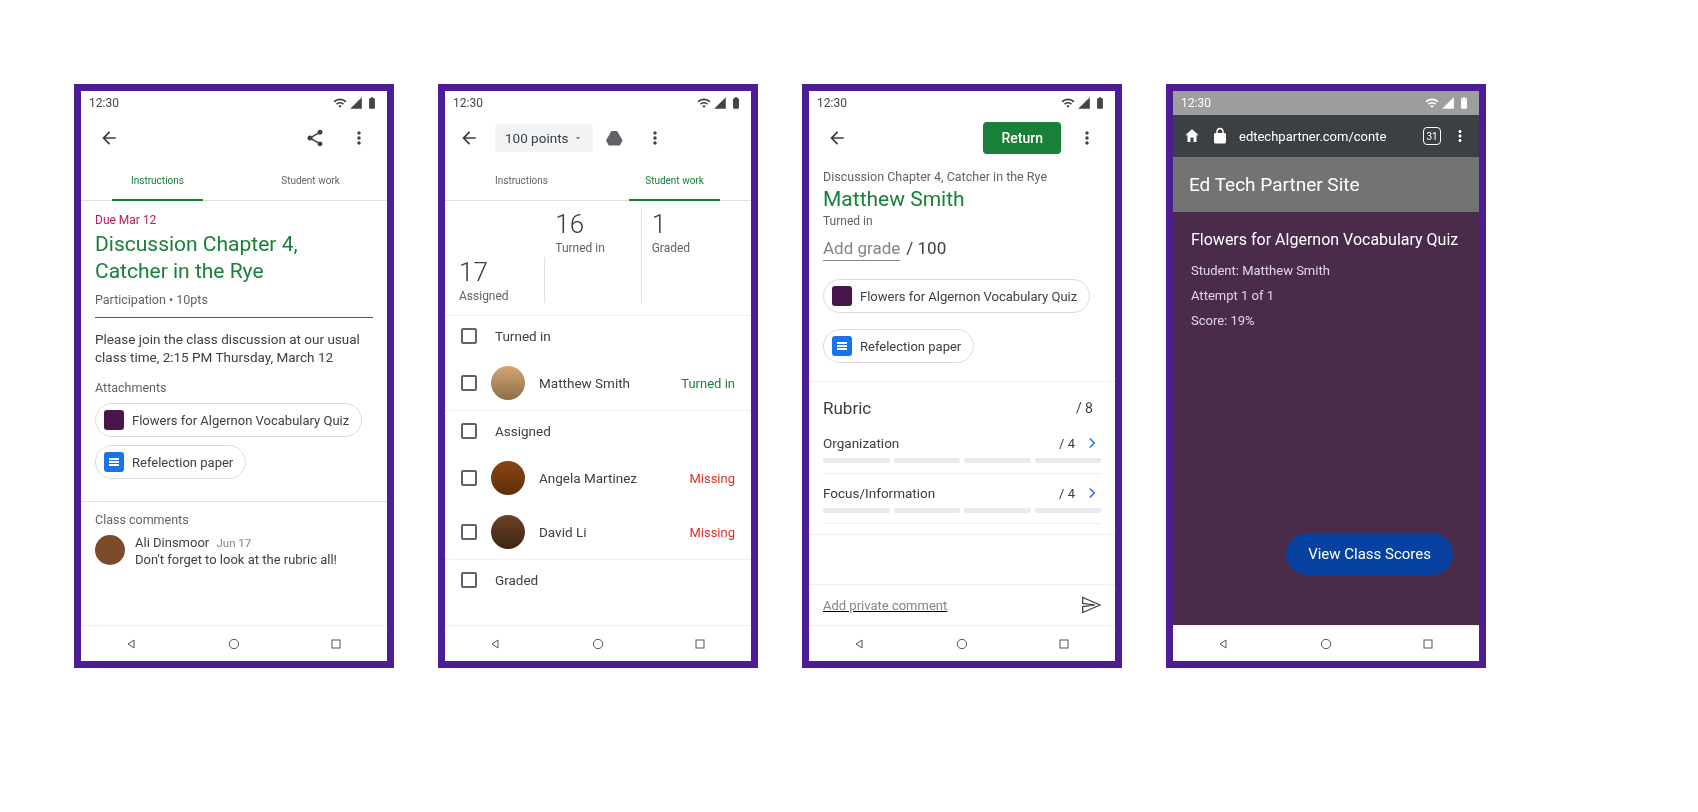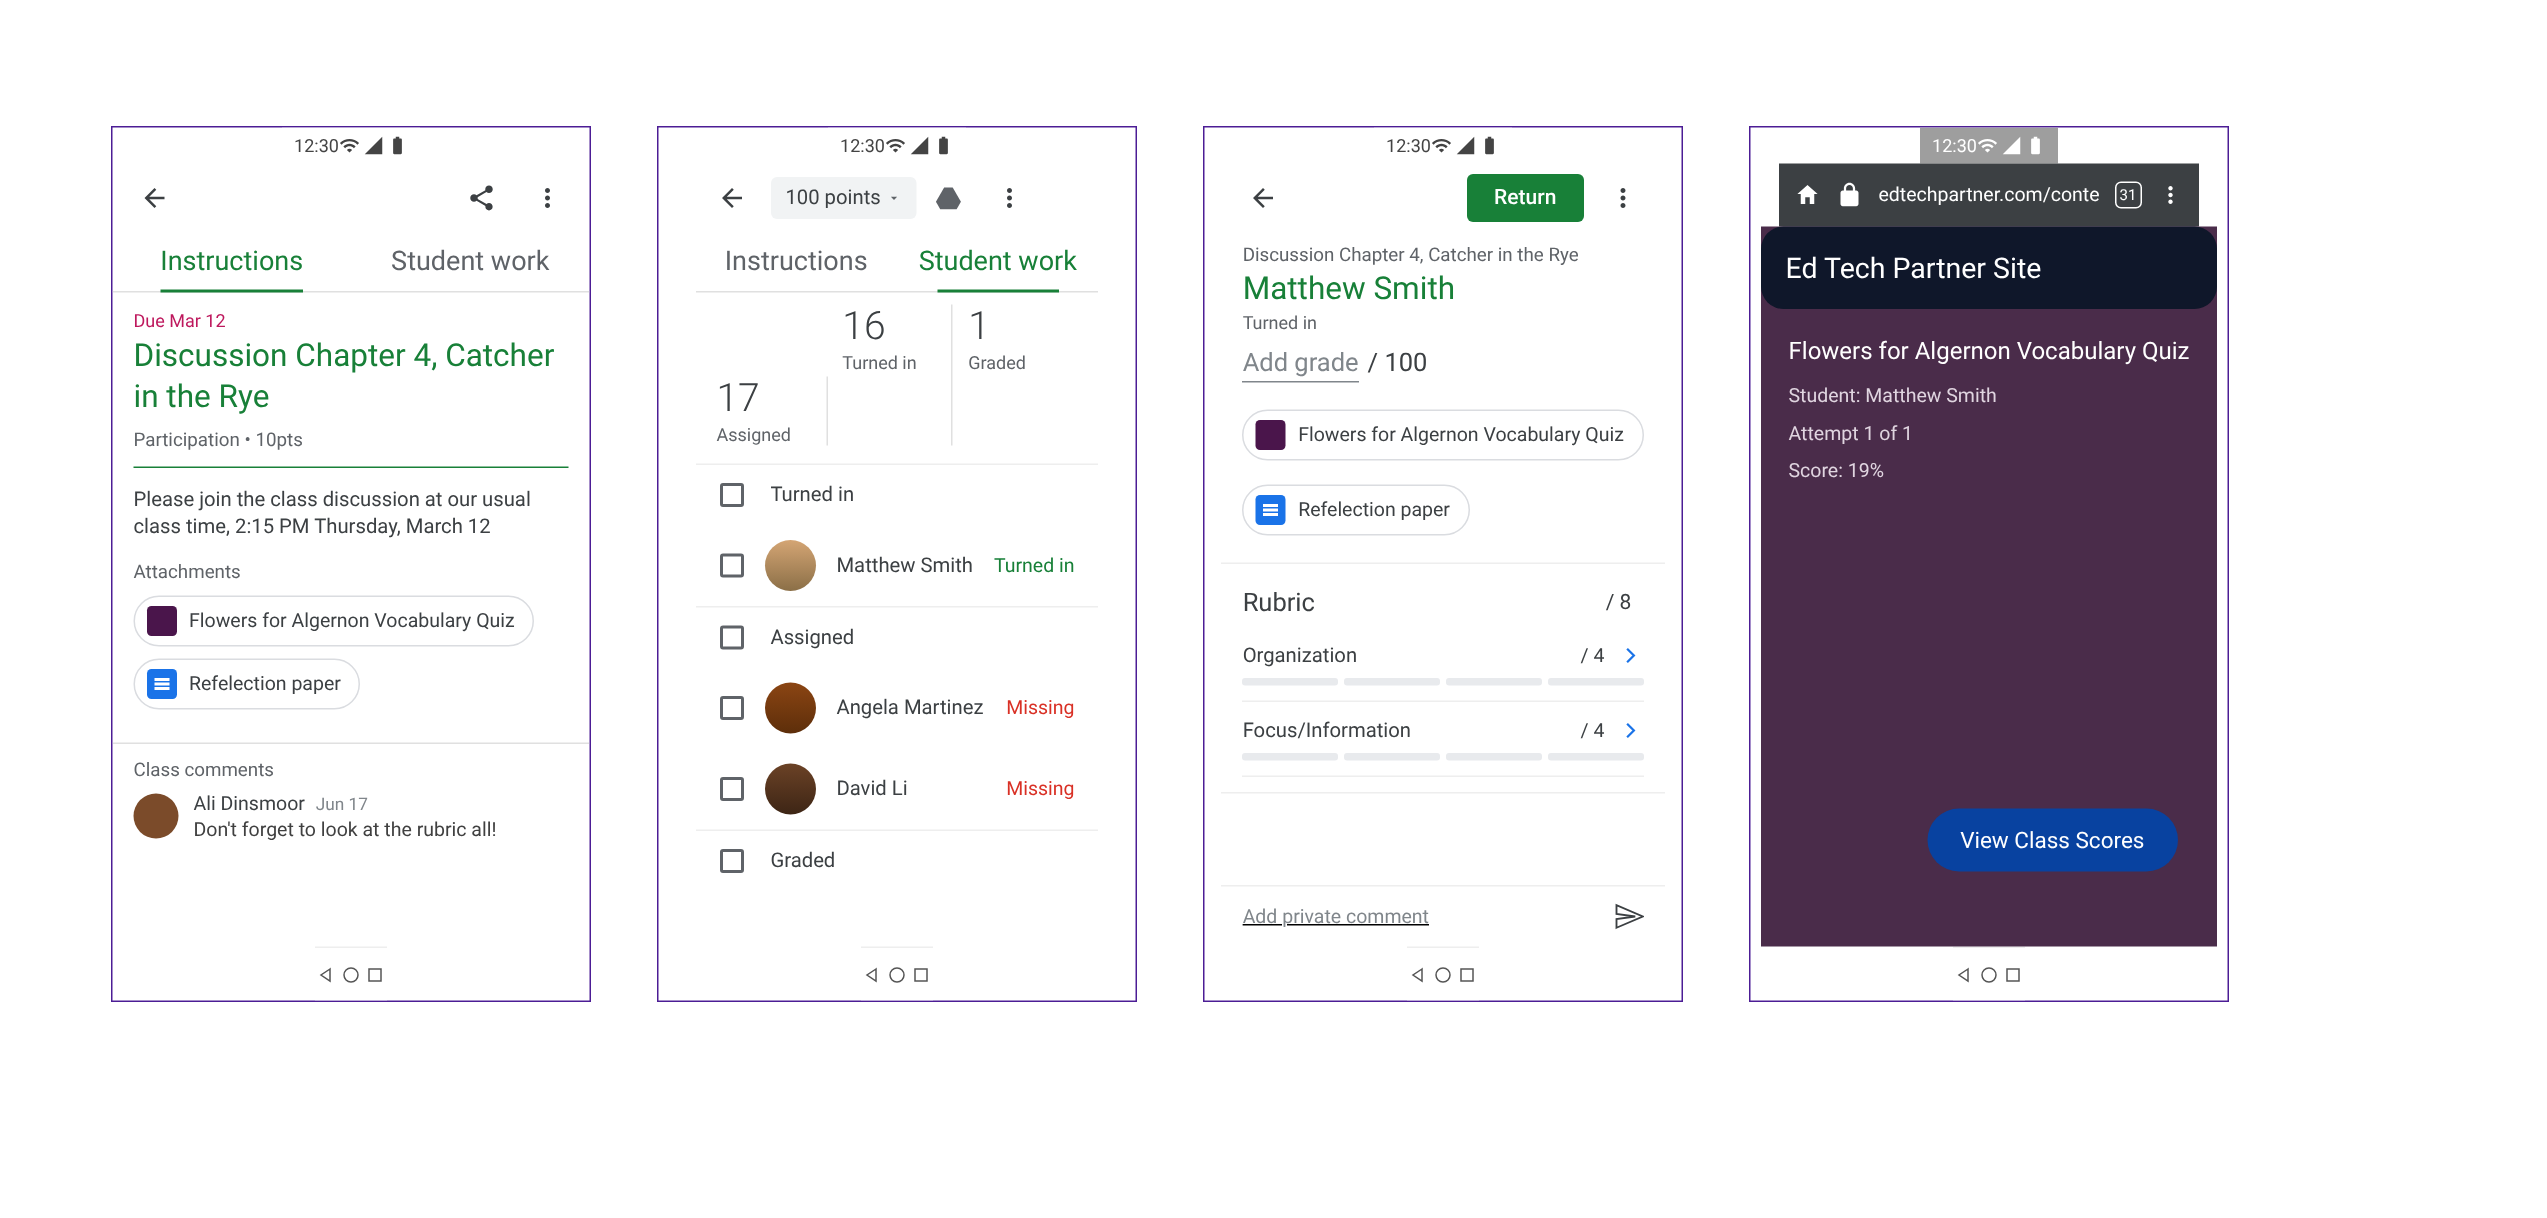--- a/index.html
+++ b/index.html
@@ -14,12 +14,11 @@
     position: absolute;
     width: 320px;
     height: 584px;
-    border: 1px solid #4c1d95;
+    border: 7px solid #4c1d95;
     background: #fff;
     display: flex;
     flex-direction: column;
     overflow: hidden;
-    align-items: center;
   }
   .phone1 { left: 74px; top: 84px; }
   .phone2 { left: 438px; top: 84px; }

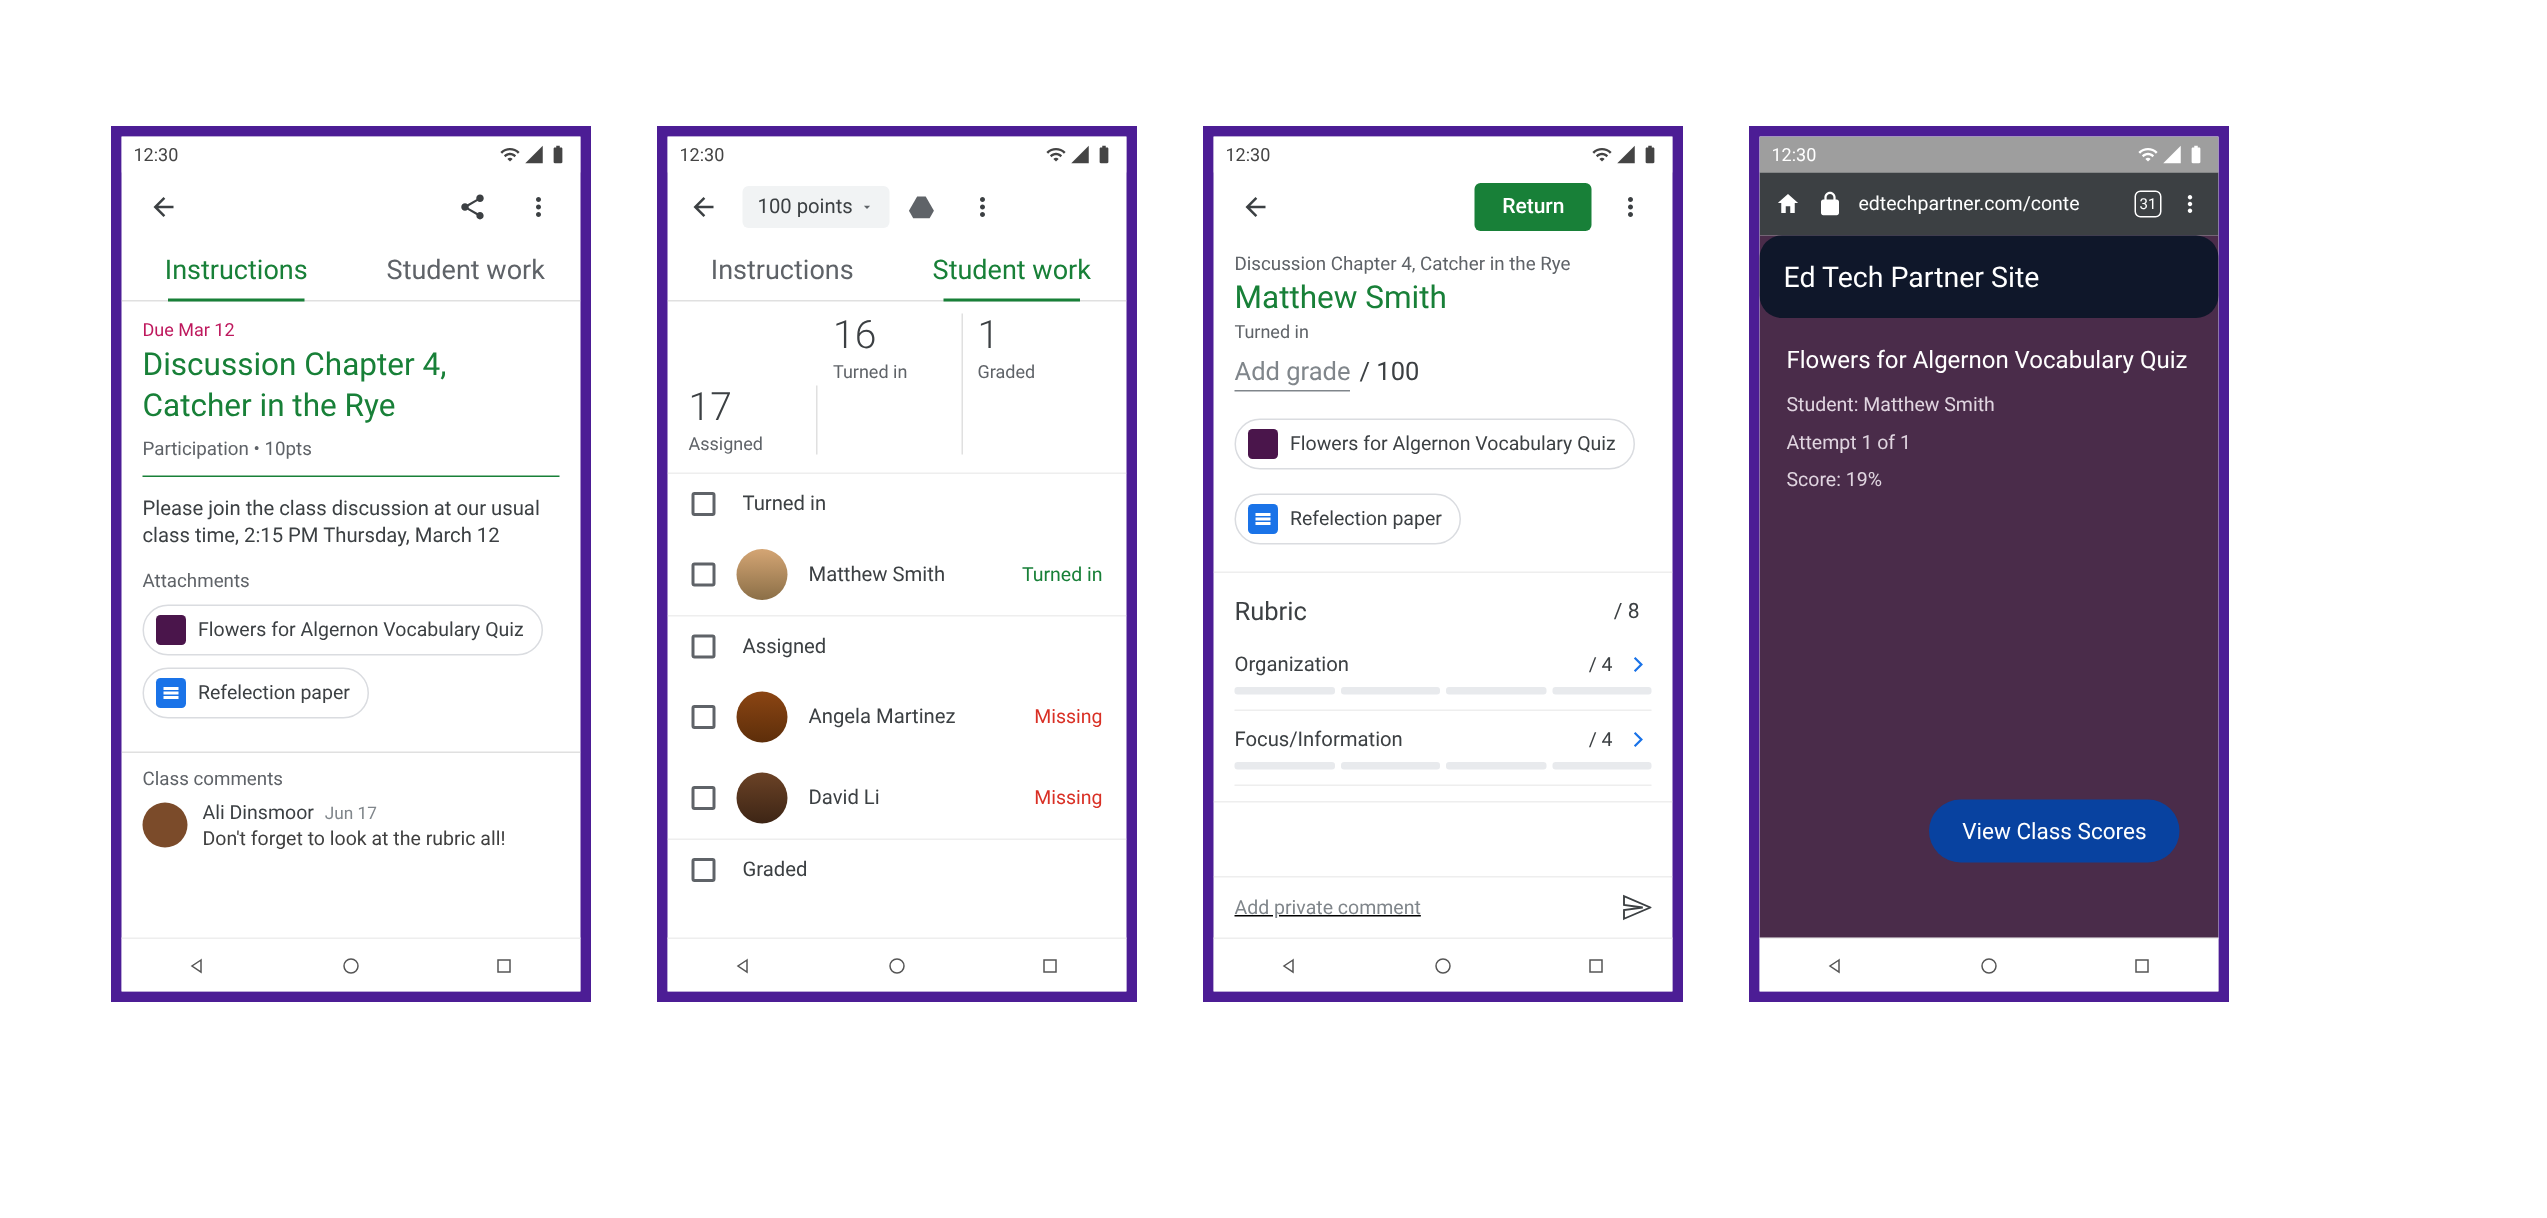--- a/index.html
+++ b/index.html
@@ -71,7 +71,7 @@
     display: flex;
     align-items: center;
     justify-content: center;
-    font-size: 18px;
+    font-size: 10px;
     color: #5f6368;
     border-bottom: 1px solid #e0e0e0;
   }

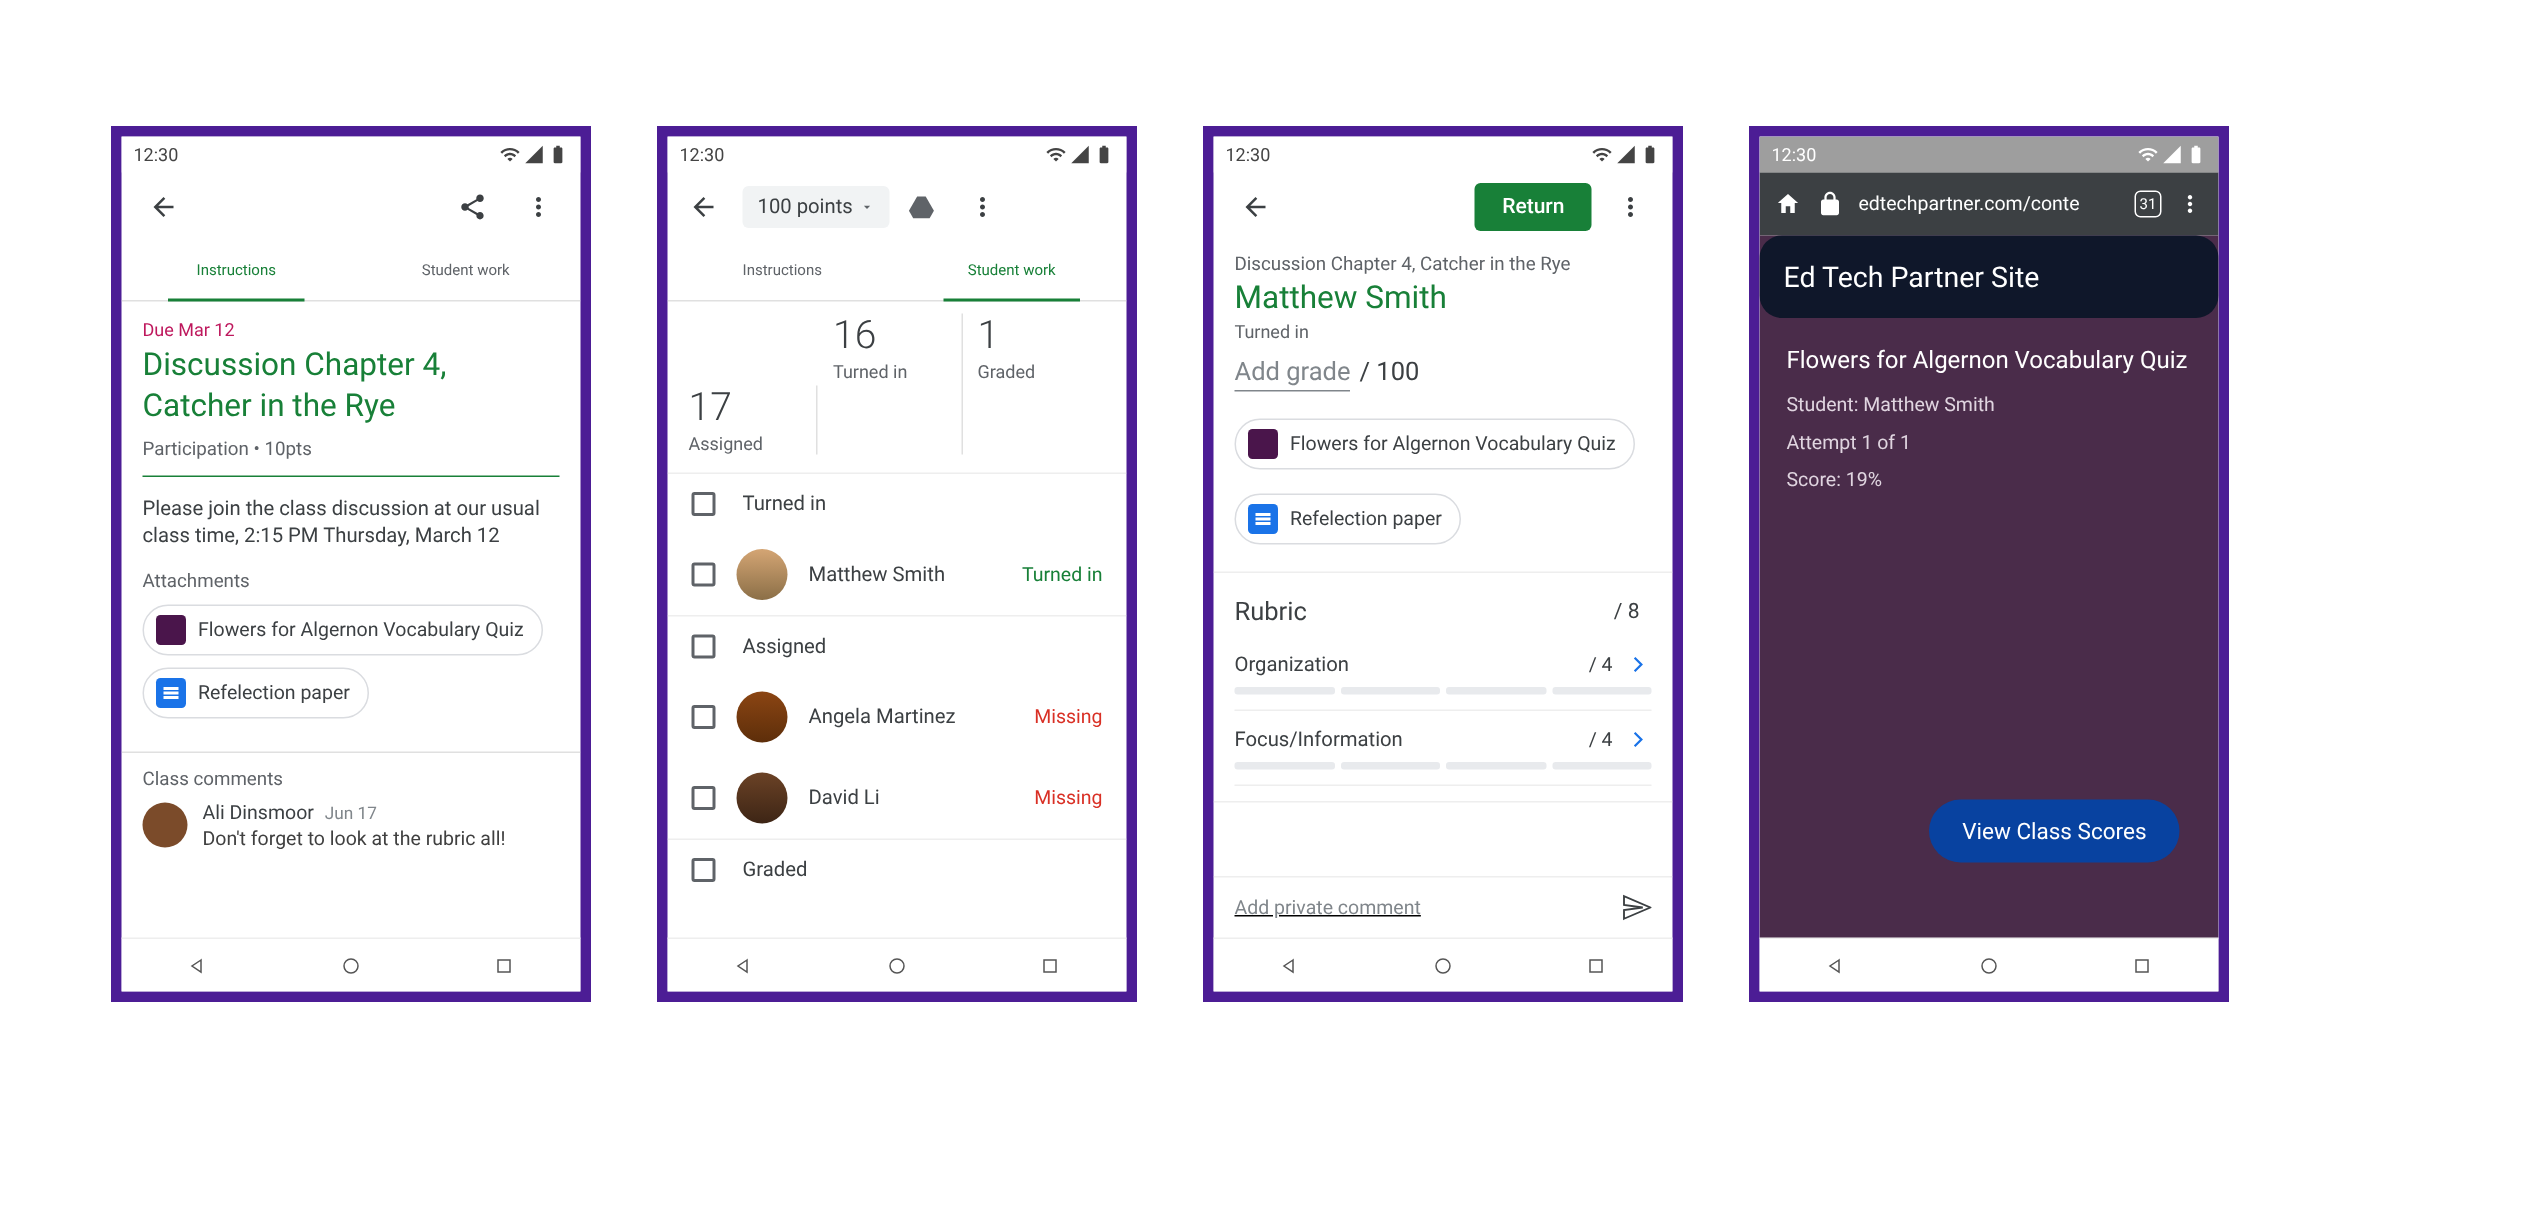--- a/index.html
+++ b/index.html
@@ -213,7 +213,7 @@
     font-size: 10px;
   }
   .site-purple { flex: 1; background: #4a2c4a; color: #fff; display: flex; flex-direction: column; }
-  .site-hdr { background: #0f172a; padding: 16px; font-size: 19px; border-radius: 15px; }
+  .site-hdr { background: #737373; padding: 16px; font-size: 19px; }
   .site-body { padding: 18px; font-size: 14px; }
   .site-body .quiz-title { font-size: 16px; margin-bottom: 14px; }
   .site-body .line { font-size: 13px; margin-bottom: 10px; color: #e0d5e0;}

